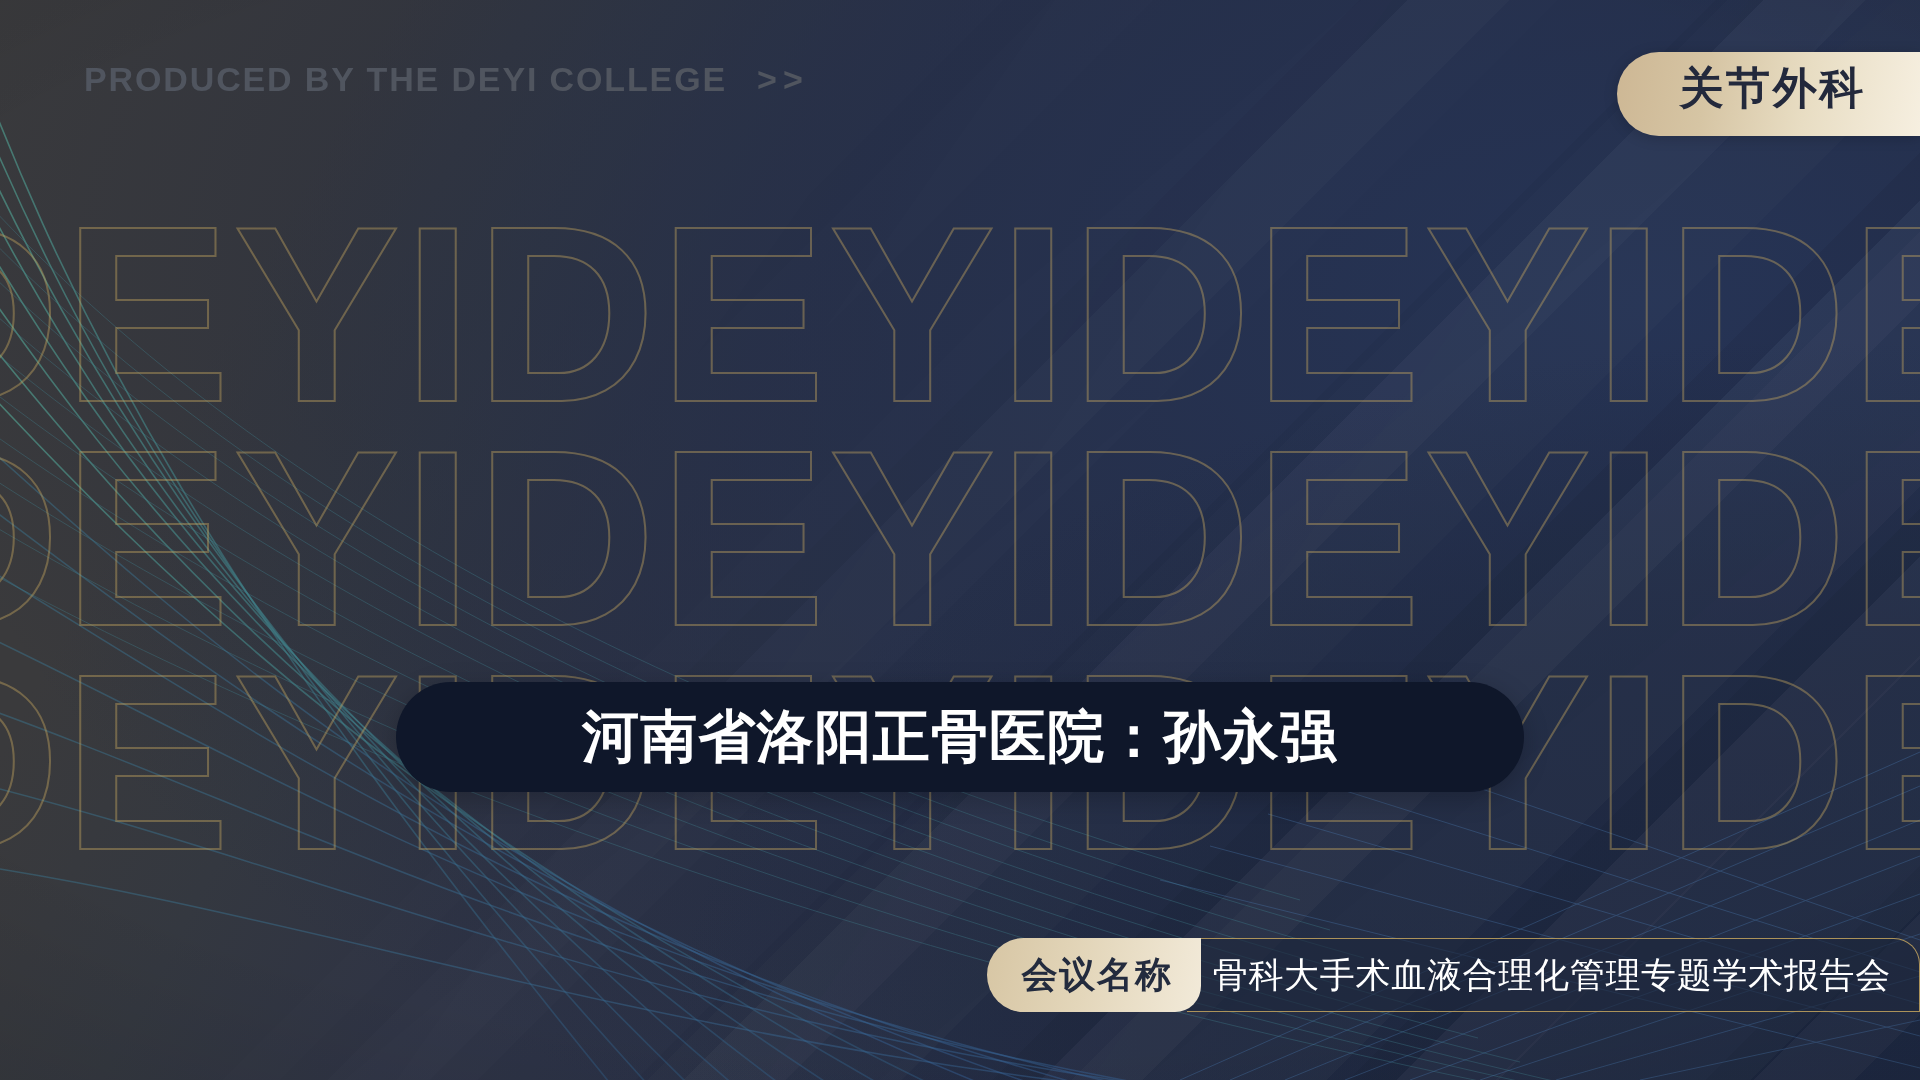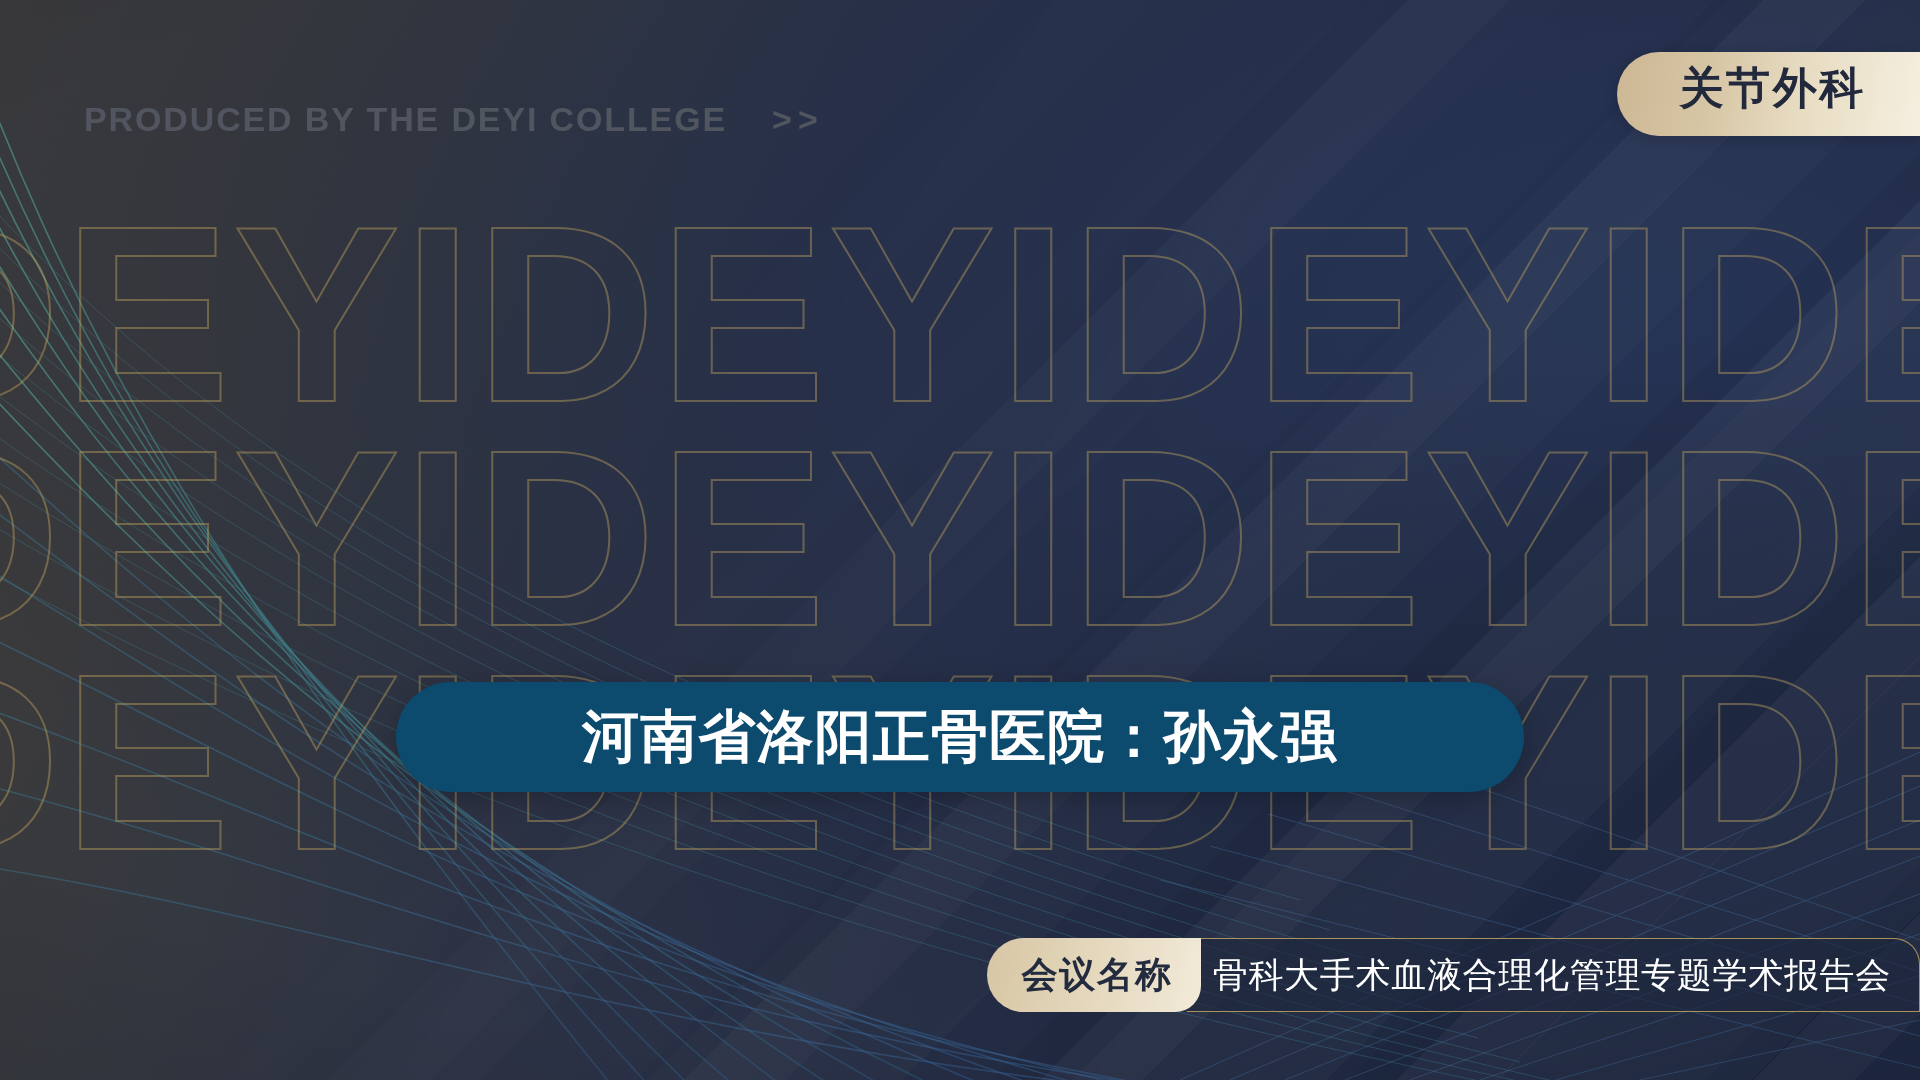--- a/index.html
+++ b/index.html
@@ -97,7 +97,7 @@
   
   .eyebrow{
     position:absolute; left:84px; top:60px;
-    display:flex; align-items:center; gap:45px;margin-top:40px;
+    display:flex; align-items:center; gap:30px;
   }
   .eyebrow-text{
     font-size:34px; font-weight:700; letter-spacing:.055em;

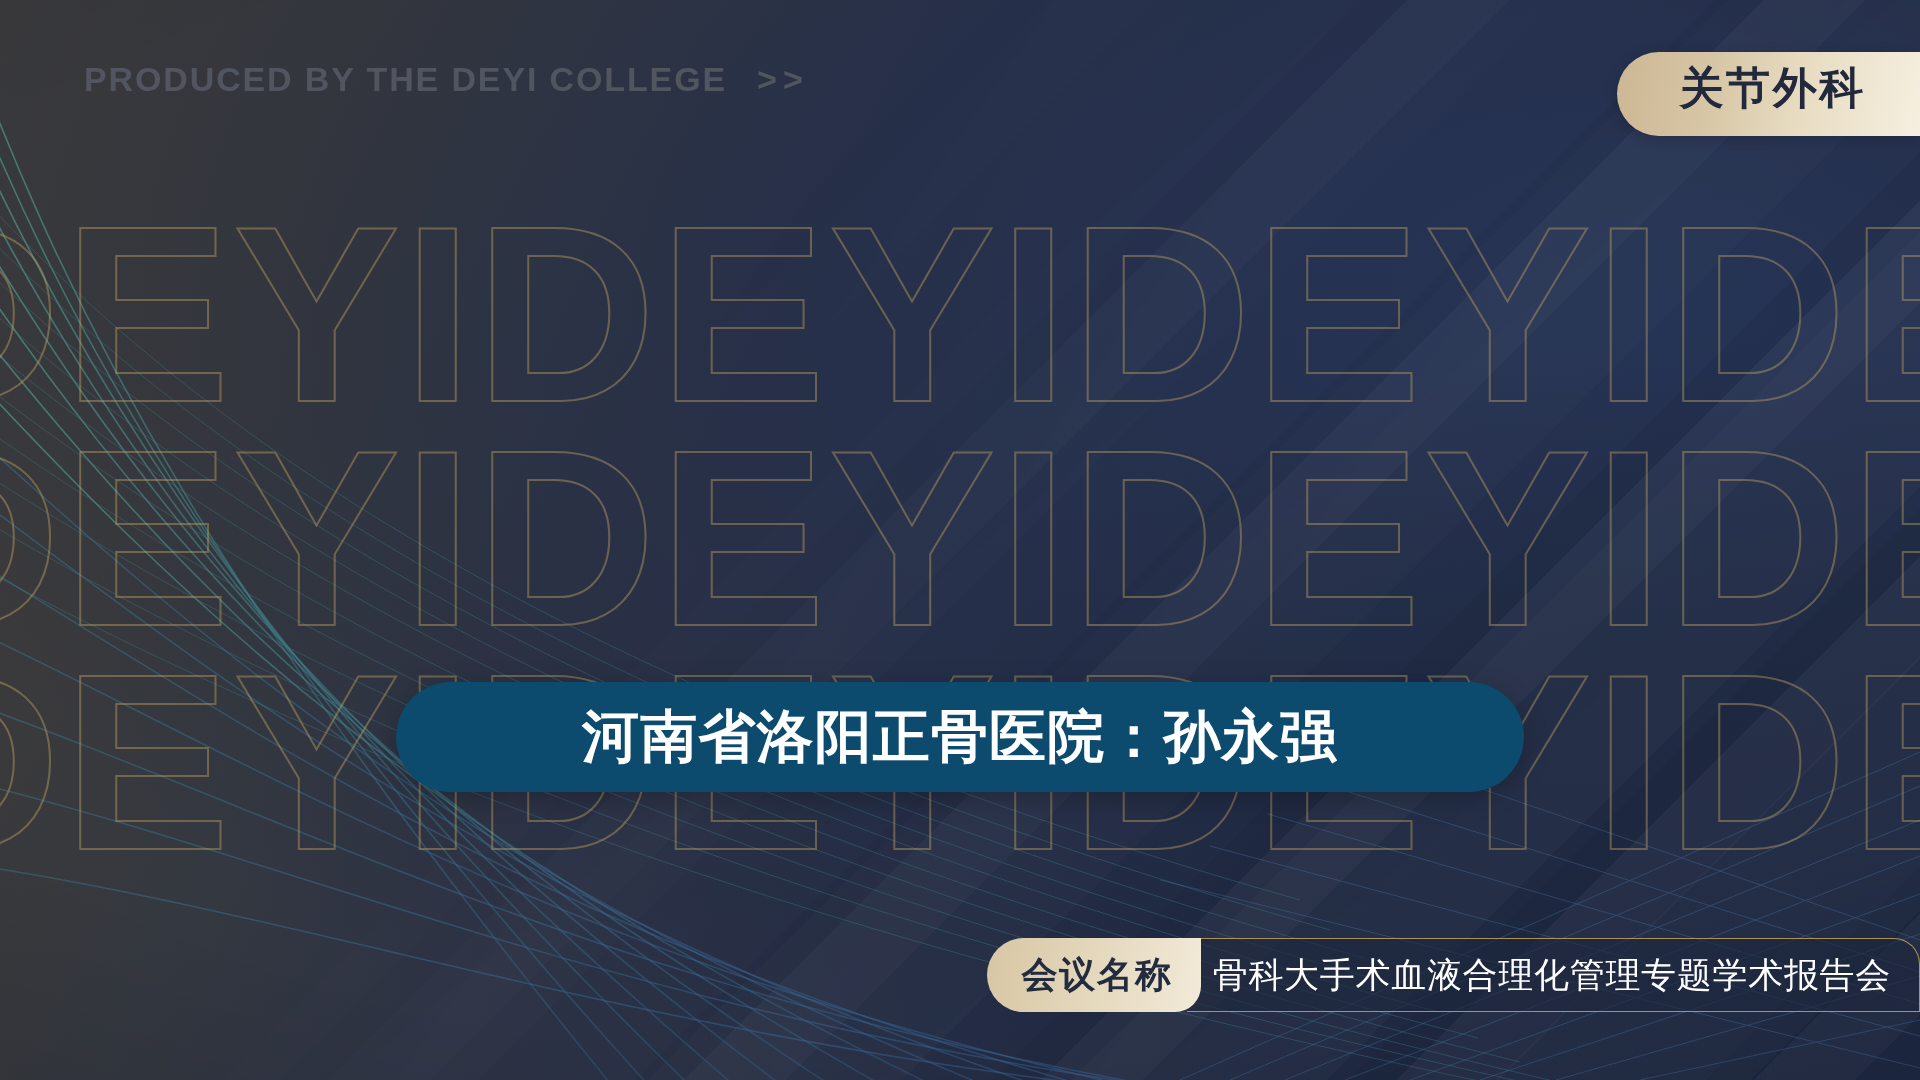--- a/index.html
+++ b/index.html
@@ -148,7 +148,7 @@
     min-width:1128px;
     padding:0 70px;
     display:flex; align-items:center; justify-content:center;
-    background:#0c4a6e;
+    background:#0f172a;
     border-radius:56px;
     box-shadow:0 6px 26px rgba(0,0,0,.22);
   }

